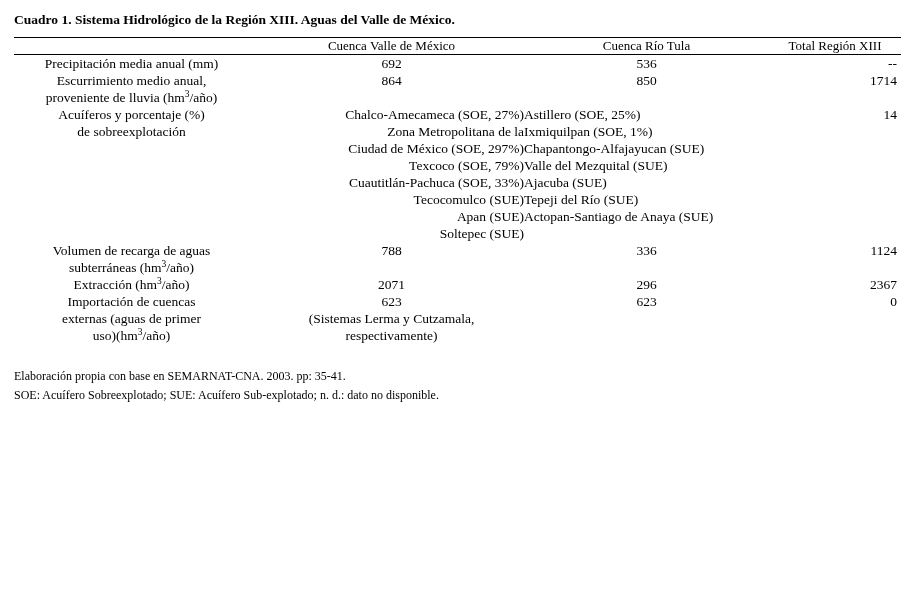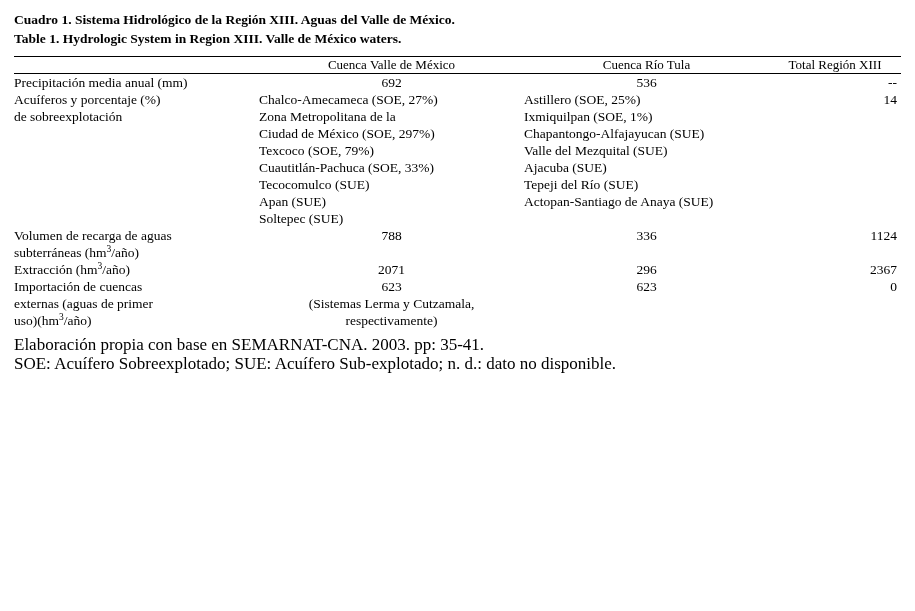--- a/index.html
+++ b/index.html
@@ -106,7 +106,6 @@
 
   <div class="caption">
     <span>Cuadro 1. Sistema Hidrológico de la Región XIII. Aguas del Valle de México.</span>
-    <span class="line2">Table 1. Hydrologic System in Region XIII. Valle de México waters.</span>
   </div>
 
   <table class="maintable">

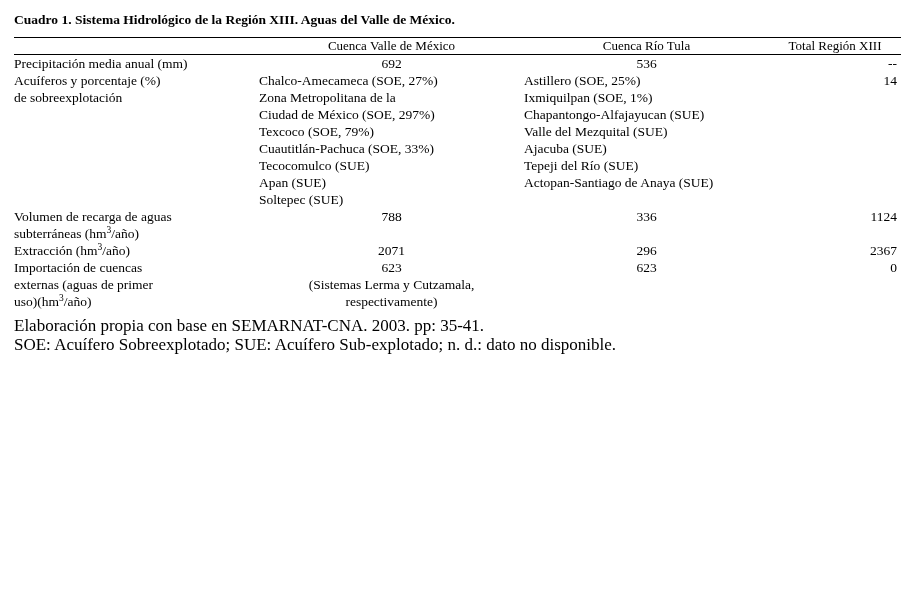--- a/index.html
+++ b/index.html
@@ -67,7 +67,7 @@
     line-height: 17px;
   }
   .datarow td.lbl {
-    text-align: left;
+    text-align: center;
     padding-right: 10px;
   }
   .datarow td.c-a,

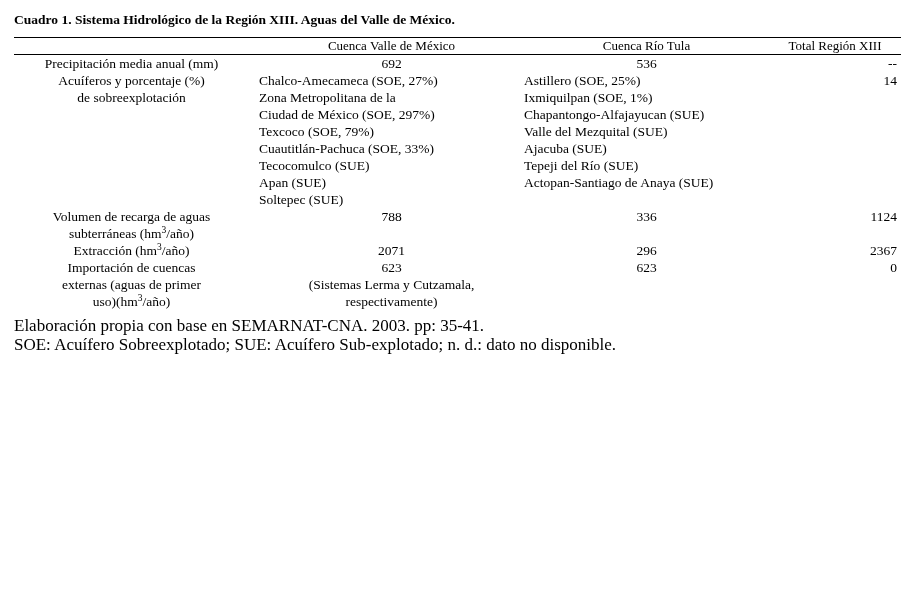--- a/index.html
+++ b/index.html
@@ -132,6 +132,15 @@
         <td class="c-c">--</td>
       </tr>
 
+      <tr class="datarow">
+        <td class="lbl">
+          <div>Escurrimiento medio anual,</div>
+          <div>proveniente de lluvia (hm<span class="sub">3</span>/año)</div>
+        </td>
+        <td class="c-a">864</td>
+        <td class="c-b">850</td>
+        <td class="c-c">1714</td>
+      </tr>
 
       <tr class="datarow">
         <td class="lbl">

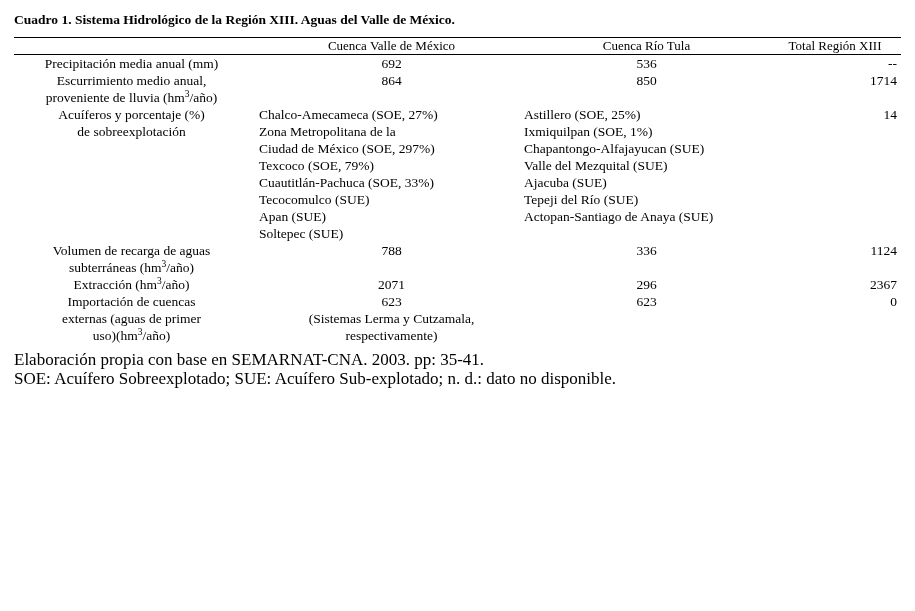--- a/index.html
+++ b/index.html
@@ -82,7 +82,7 @@
   .datarow td.listcell {
     text-align: left;
   }
-  .datarow td.c-a.listcell { padding-left: 0; }
+  .datarow td.c-a.listcell { padding-left: 0; text-align: right; }
   .datarow td.c-b.listcell { padding-left: 0; }
 
   .sub { font-size: 9.5px; vertical-align: super; line-height: 0; }

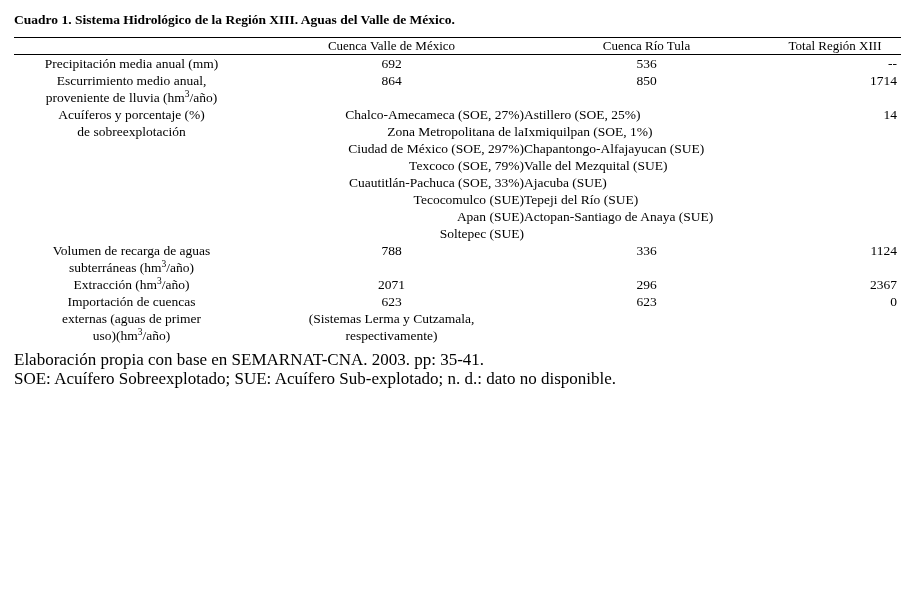--- a/index.html
+++ b/index.html
@@ -88,8 +88,8 @@
   .sub { font-size: 9.5px; vertical-align: super; line-height: 0; }
 
   .notes {
-    margin-top: 6px;
-    font-size: 17px;
+    margin-top: 23px;
+    font-size: 12px;
     line-height: 19px;
   }
   .notes div { white-space: pre-wrap; }

